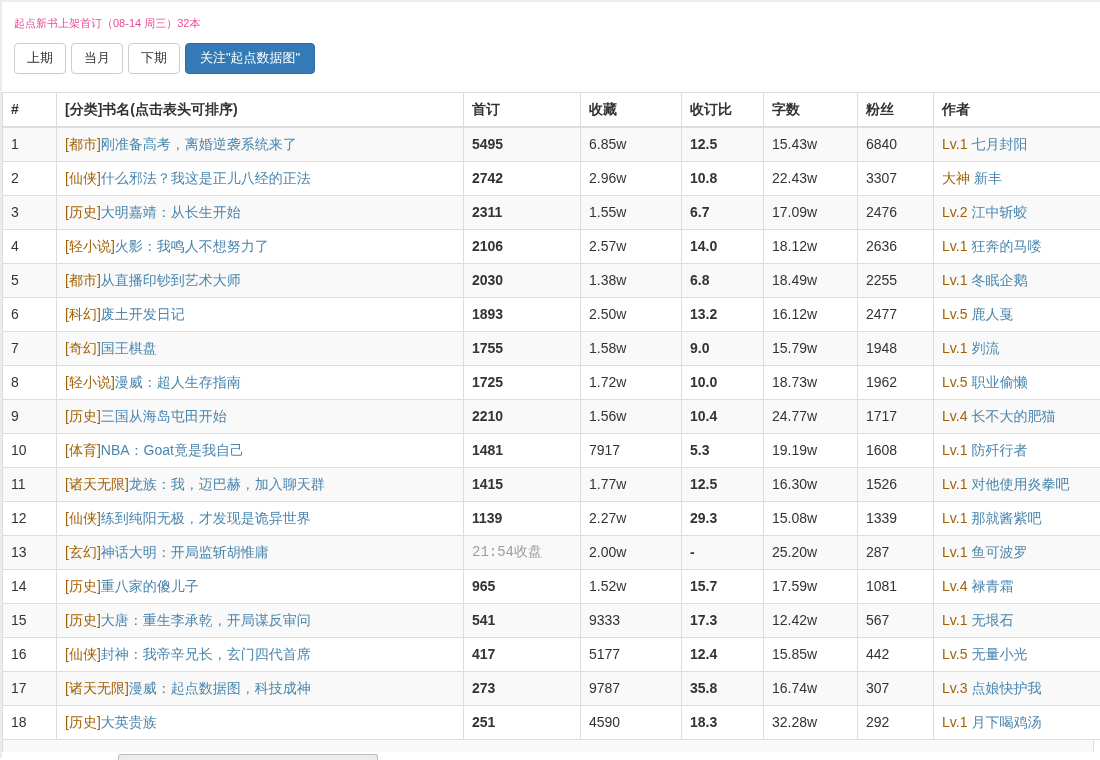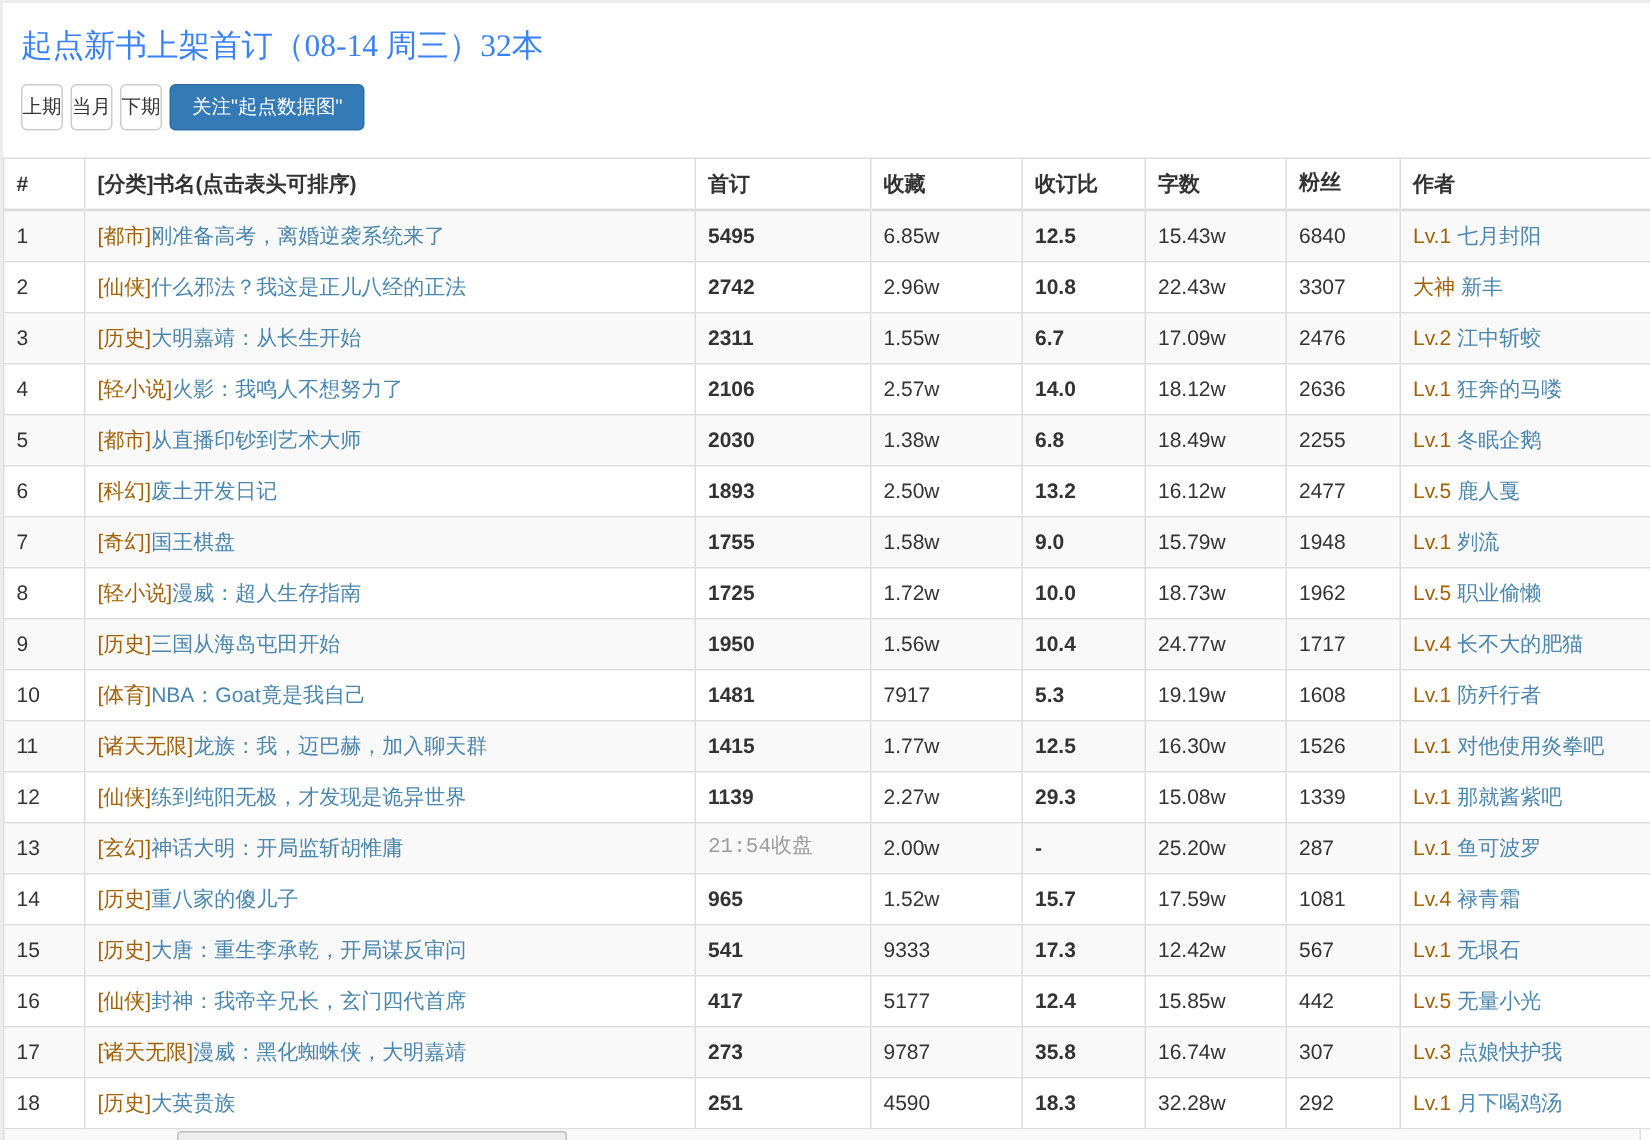--- a/index.html
+++ b/index.html
@@ -15,10 +15,9 @@
   .page { border-top: 2px solid #ececec; border-left: 2px solid #ececec; min-height: 758px; box-sizing: border-box; }
   .title {
     margin: 14px 0 12px 12px;
-    font-size: 21px;
+    font-size: 11px;
     font-weight: 400;
-    color: #3b82f6;
-    font-family: Liberation Serif, serif;
+    color: #ec4899;
   }
   .toolbar { margin: 0 0 18px 12px; display: flex; gap: 5px; }
   .btn {

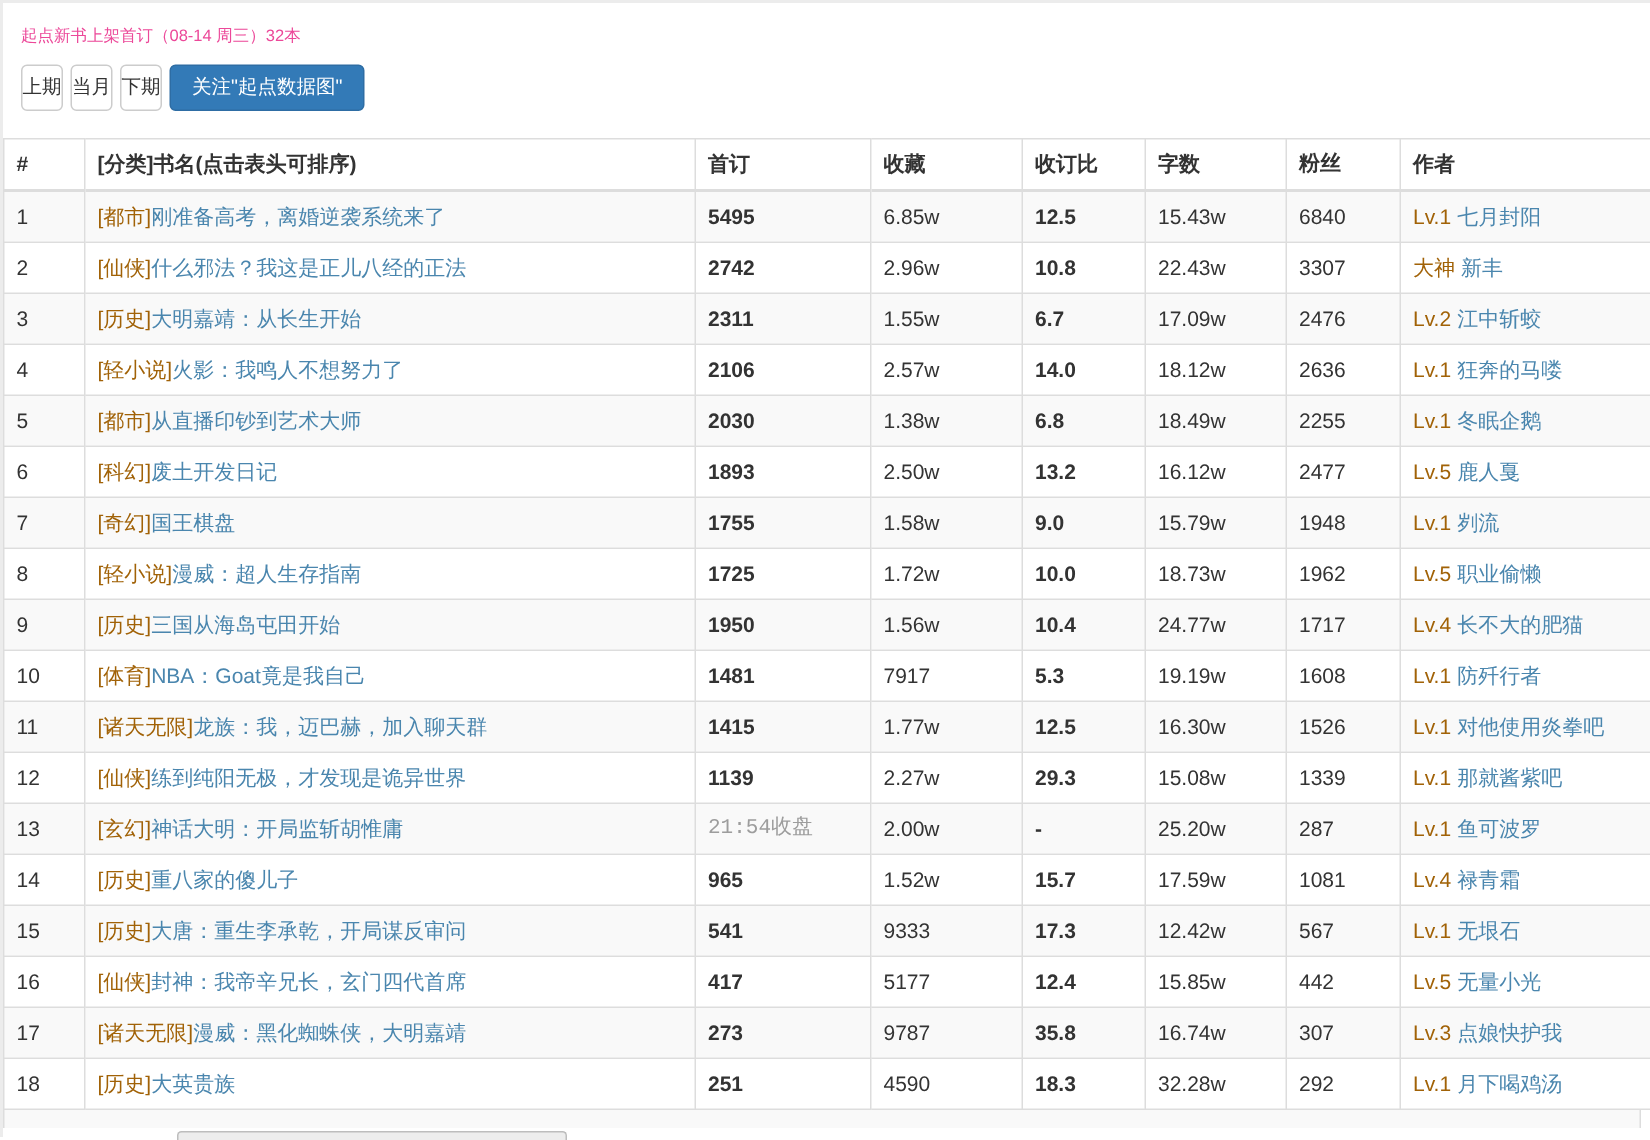--- a/index.html
+++ b/index.html
@@ -24,7 +24,7 @@
     background: #fff;
     border: 1px solid #ccc;
     border-radius: 4px;
-    padding: 6px 0;
+    padding: 6px 12px;
     font-size: 13px;
     color: #333;
     cursor: pointer;

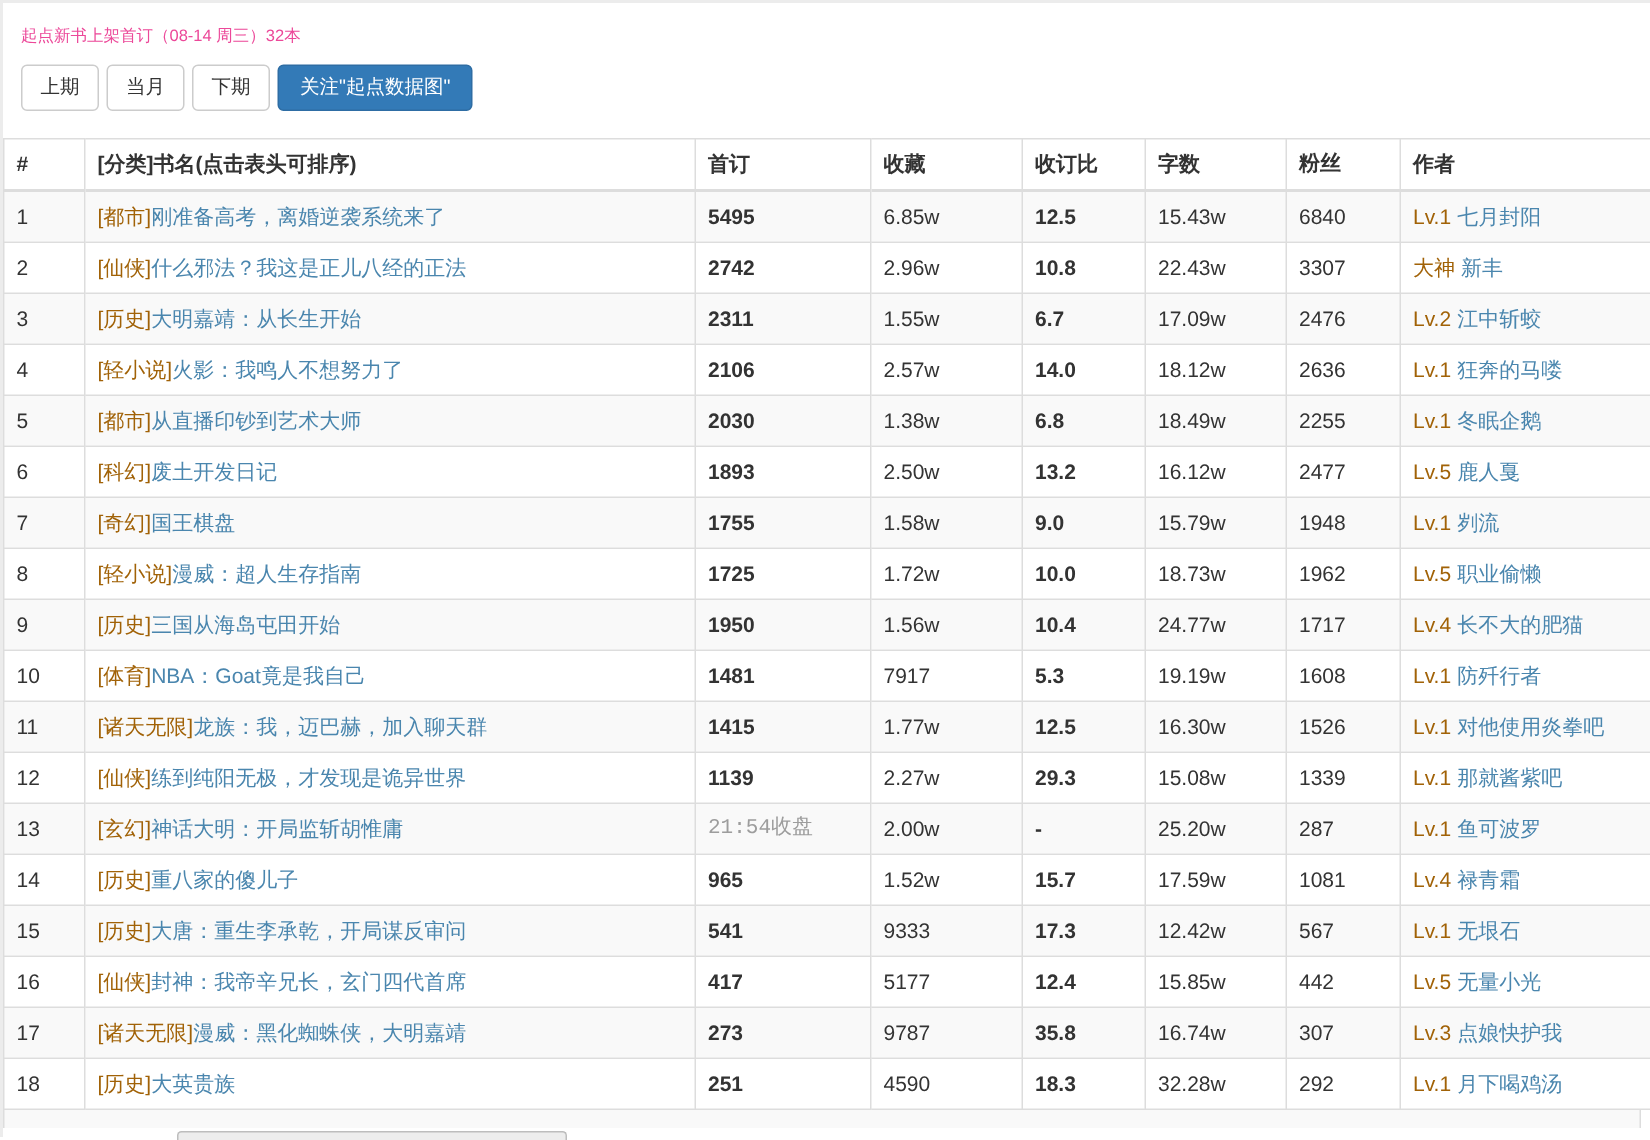--- a/index.html
+++ b/index.html
@@ -215,7 +215,7 @@
   <tr>
     <td class="c-idx">9</td>
     <td class="c-name"><span class="cat">[历史]</span><a class="link">三国从海岛屯田开始</a></td>
-    <td class="c-first">1950</td>
+    <td class="c-first">2210</td>
     <td class="c-collect">1.56w</td>
     <td class="c-ratio">10.4</td>
     <td class="c-words">24.77w</td>

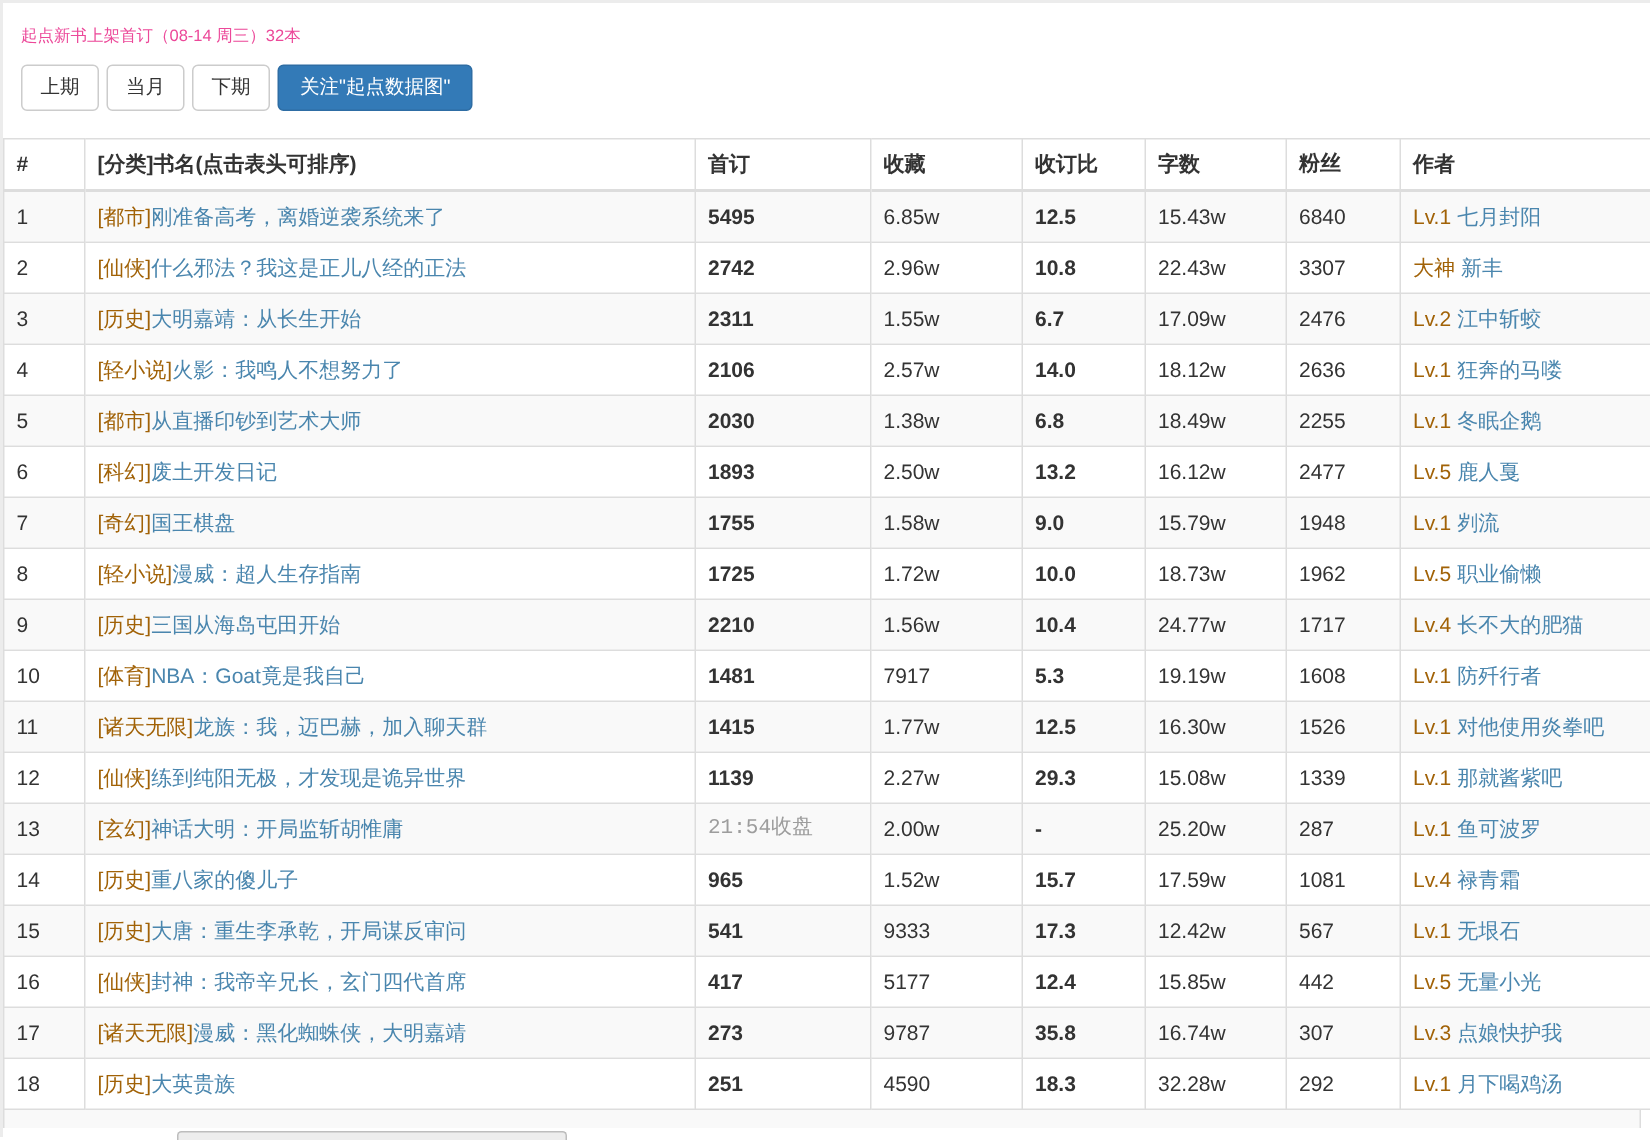--- a/index.html
+++ b/index.html
@@ -310,7 +310,7 @@
 
   <tr>
     <td class="c-idx">17</td>
-    <td class="c-name"><span class="cat">[诸天无限]</span><a class="link">漫威：黑化蜘蛛侠，大明嘉靖</a></td>
+    <td class="c-name"><span class="cat">[诸天无限]</span><a class="link">漫威：起点数据图，科技成神</a></td>
     <td class="c-first">273</td>
     <td class="c-collect">9787</td>
     <td class="c-ratio">35.8</td>

